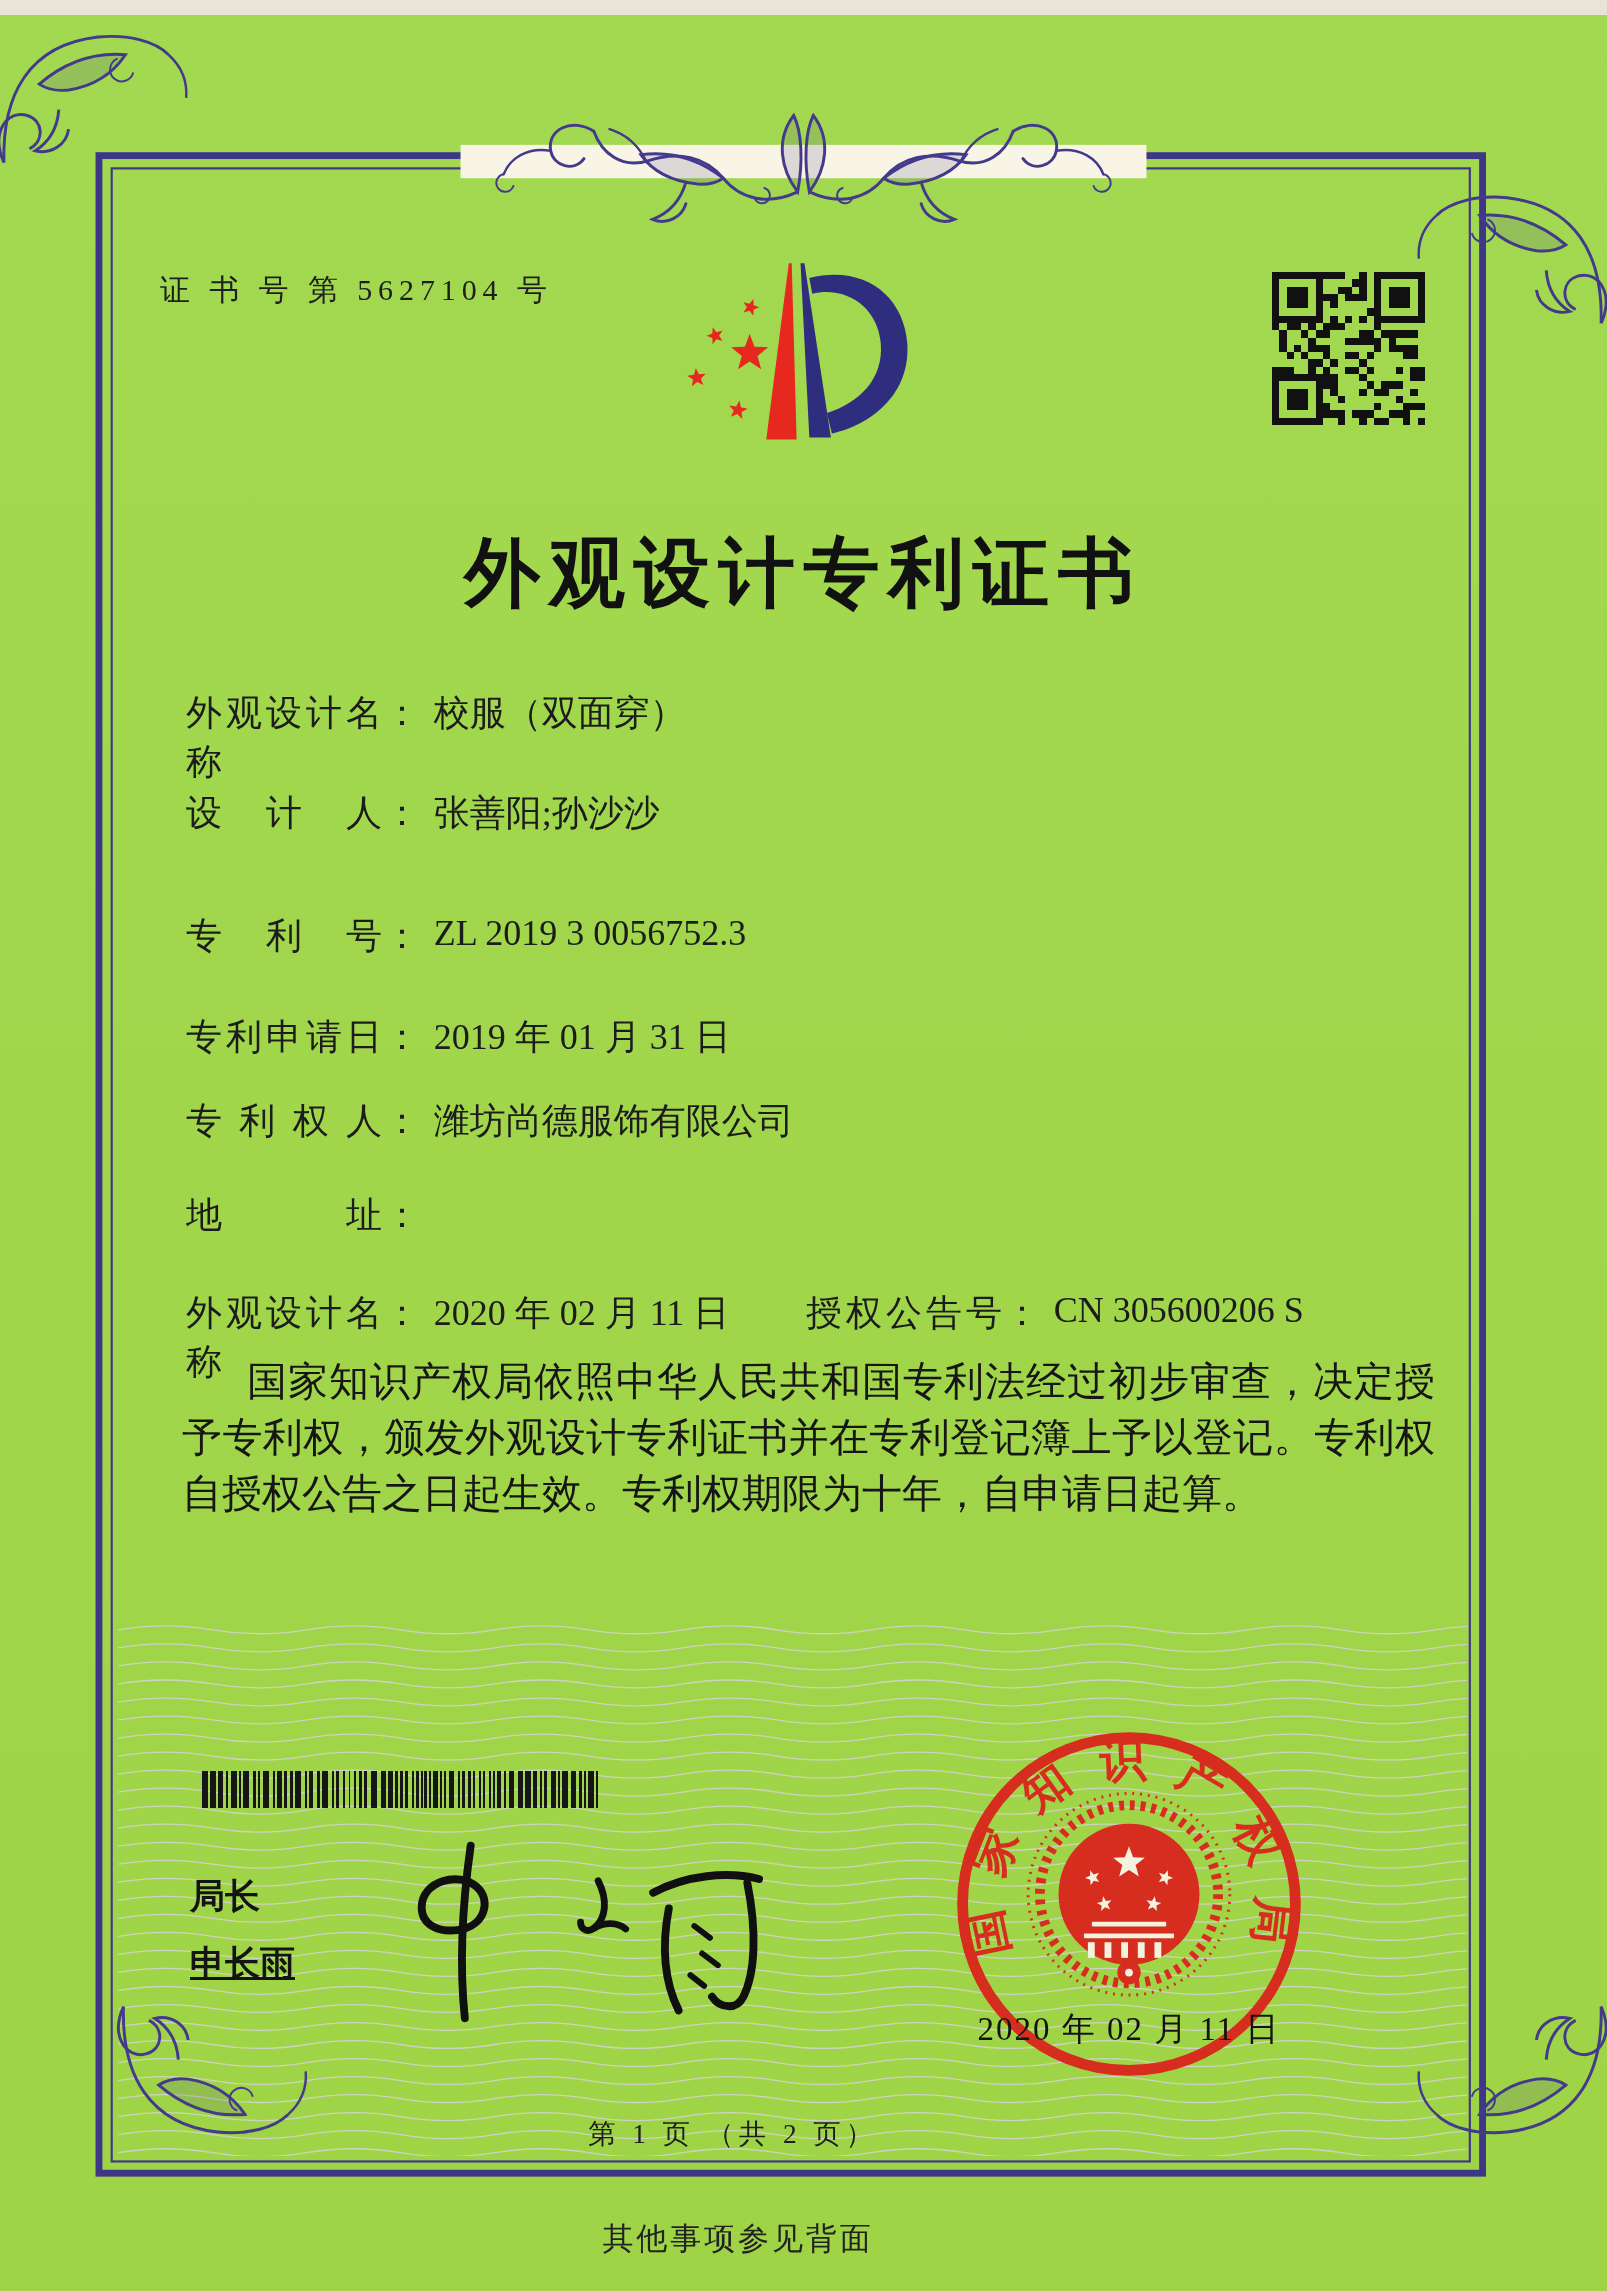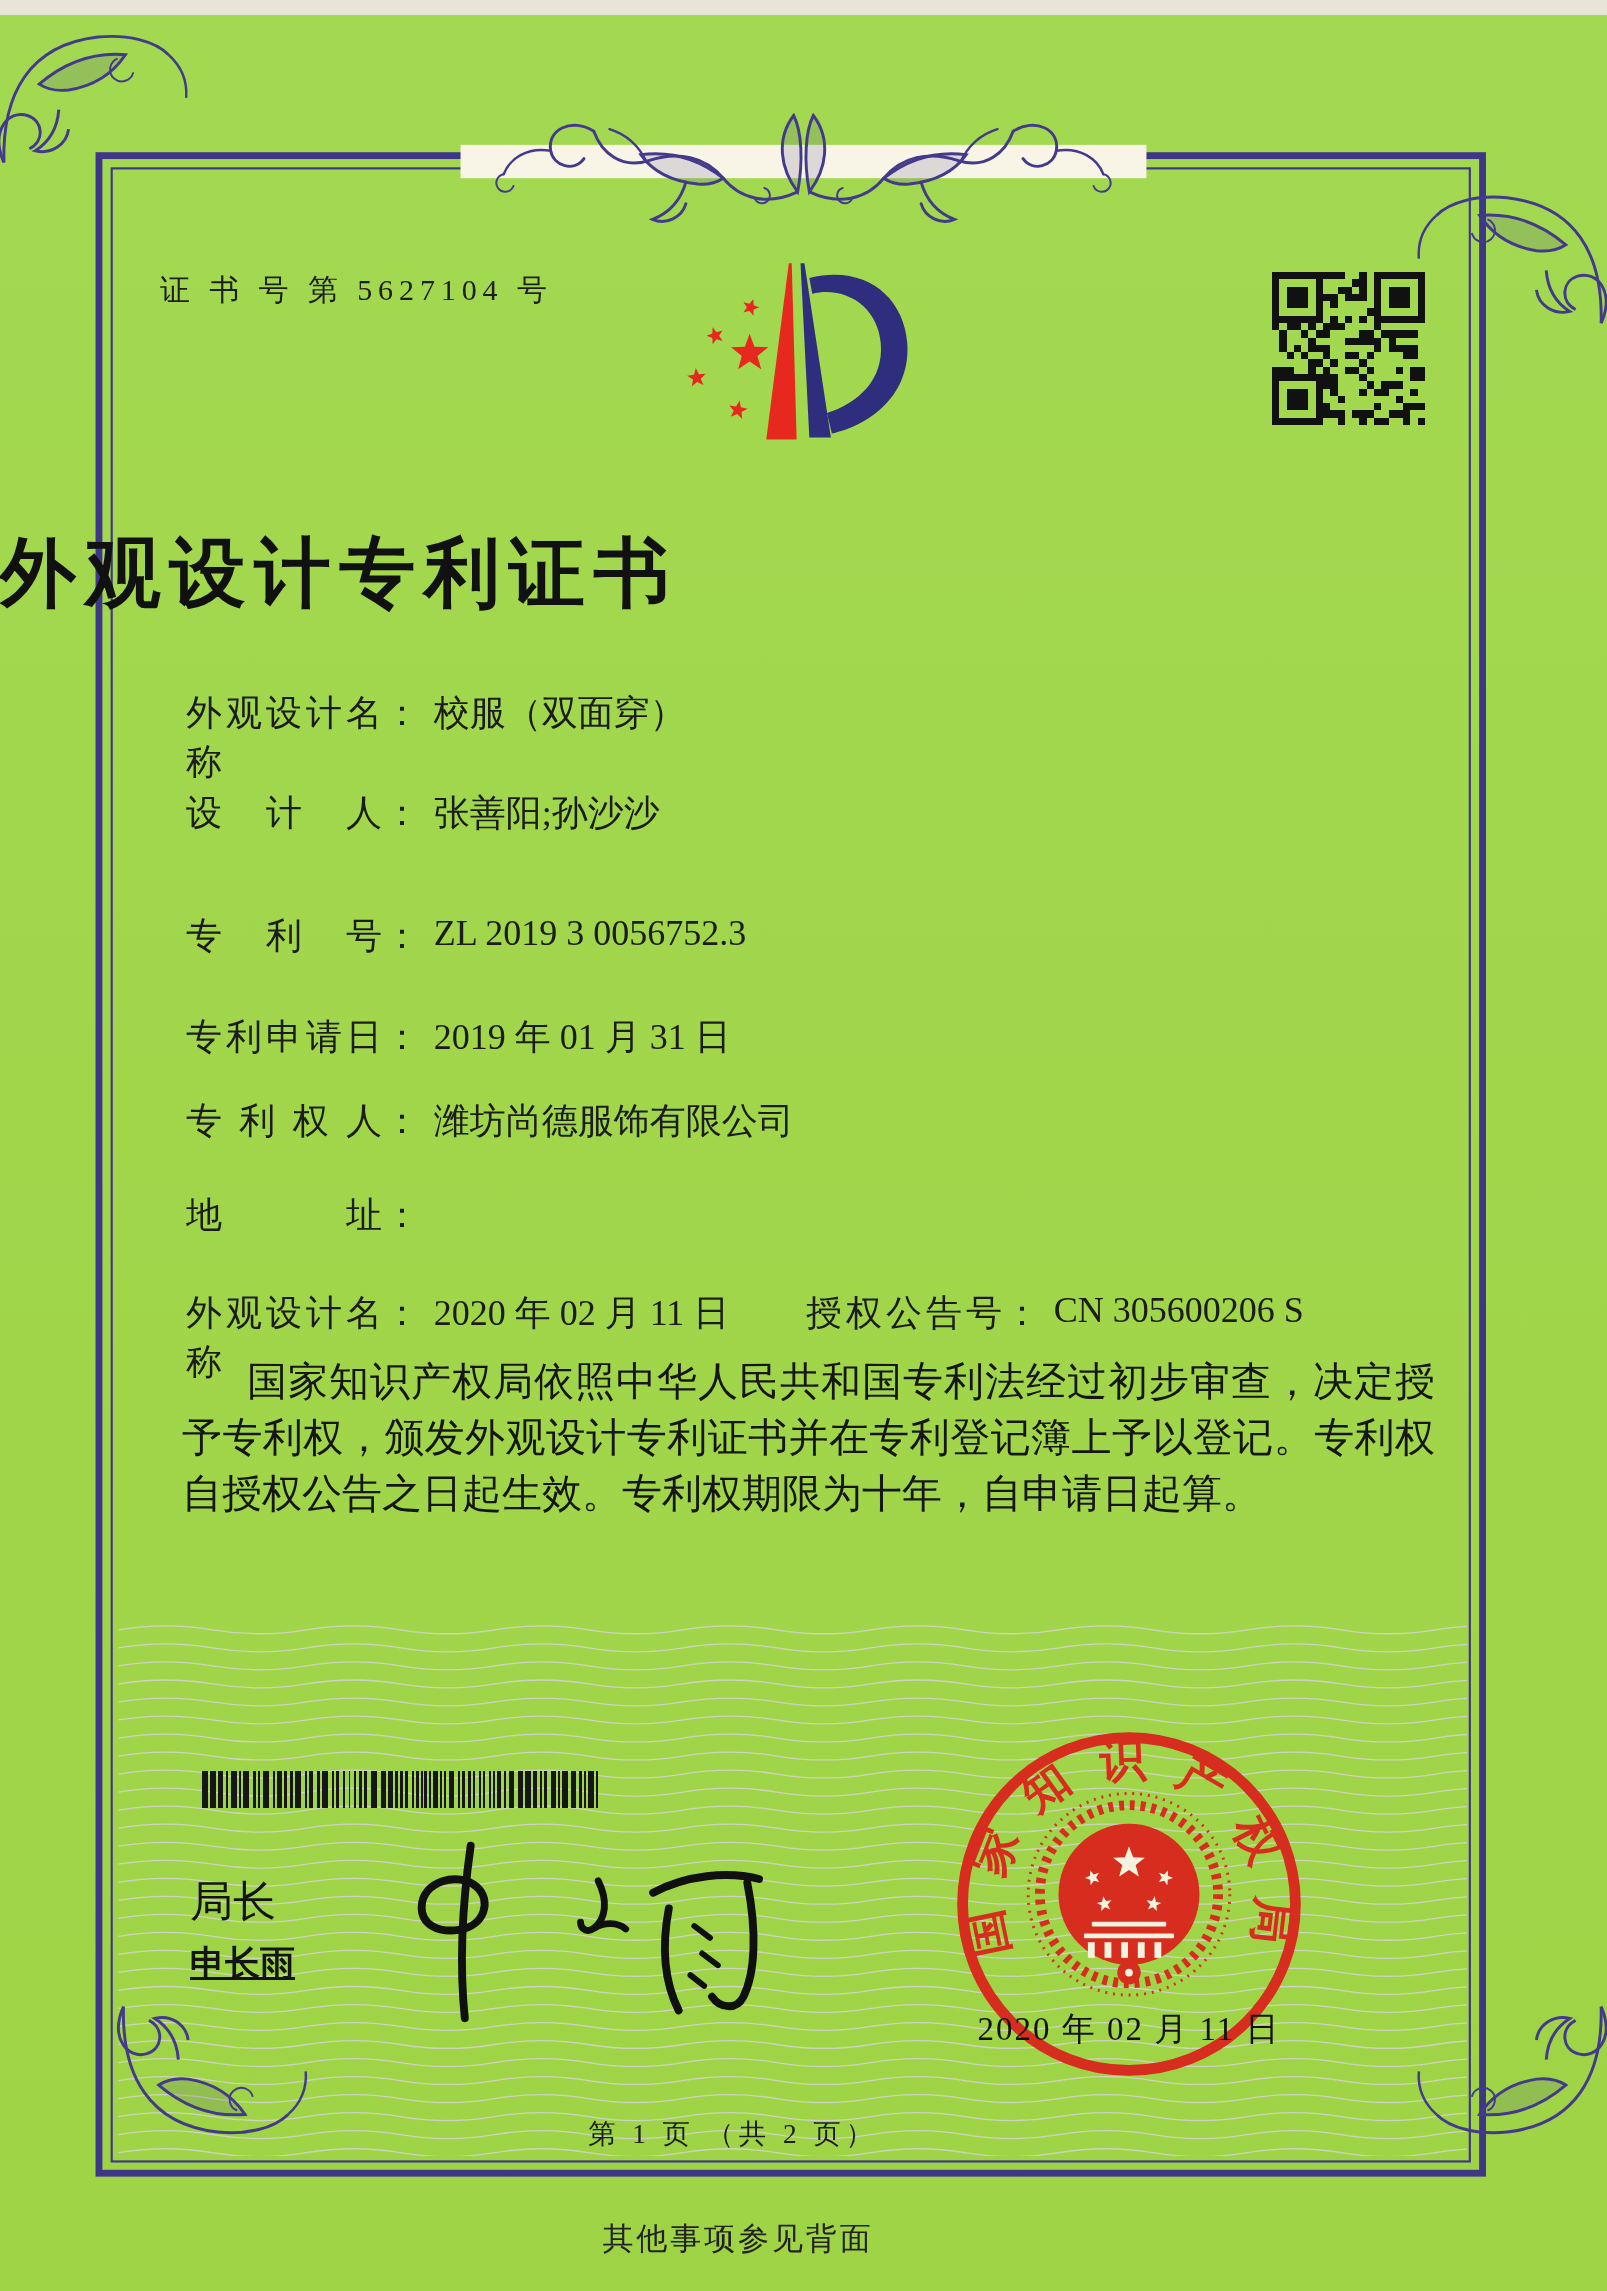--- a/index.html
+++ b/index.html
@@ -17,7 +17,7 @@
   #logo-svg{left:637px;top:216px;z-index:3;}
   #qr-svg{left:1272px;top:257px;z-index:3;}
   
-  .title{left:0;top:508px;width:1607px;font-size:76px;font-weight:bold;letter-spacing:8.8px;color:#111;z-index:3;}
+  .title{left:0;top:508px;width:1607px;text-align:center;font-size:76px;font-weight:bold;letter-spacing:8.8px;color:#111;z-index:3;}
   
   .frow{position:absolute;left:186px;display:flex;align-items:flex-start;font-size:36px;color:#1c1c1c;z-index:3;}
   .flabel{display:inline-block;width:196px;text-align:justify;text-align-last:justify;}

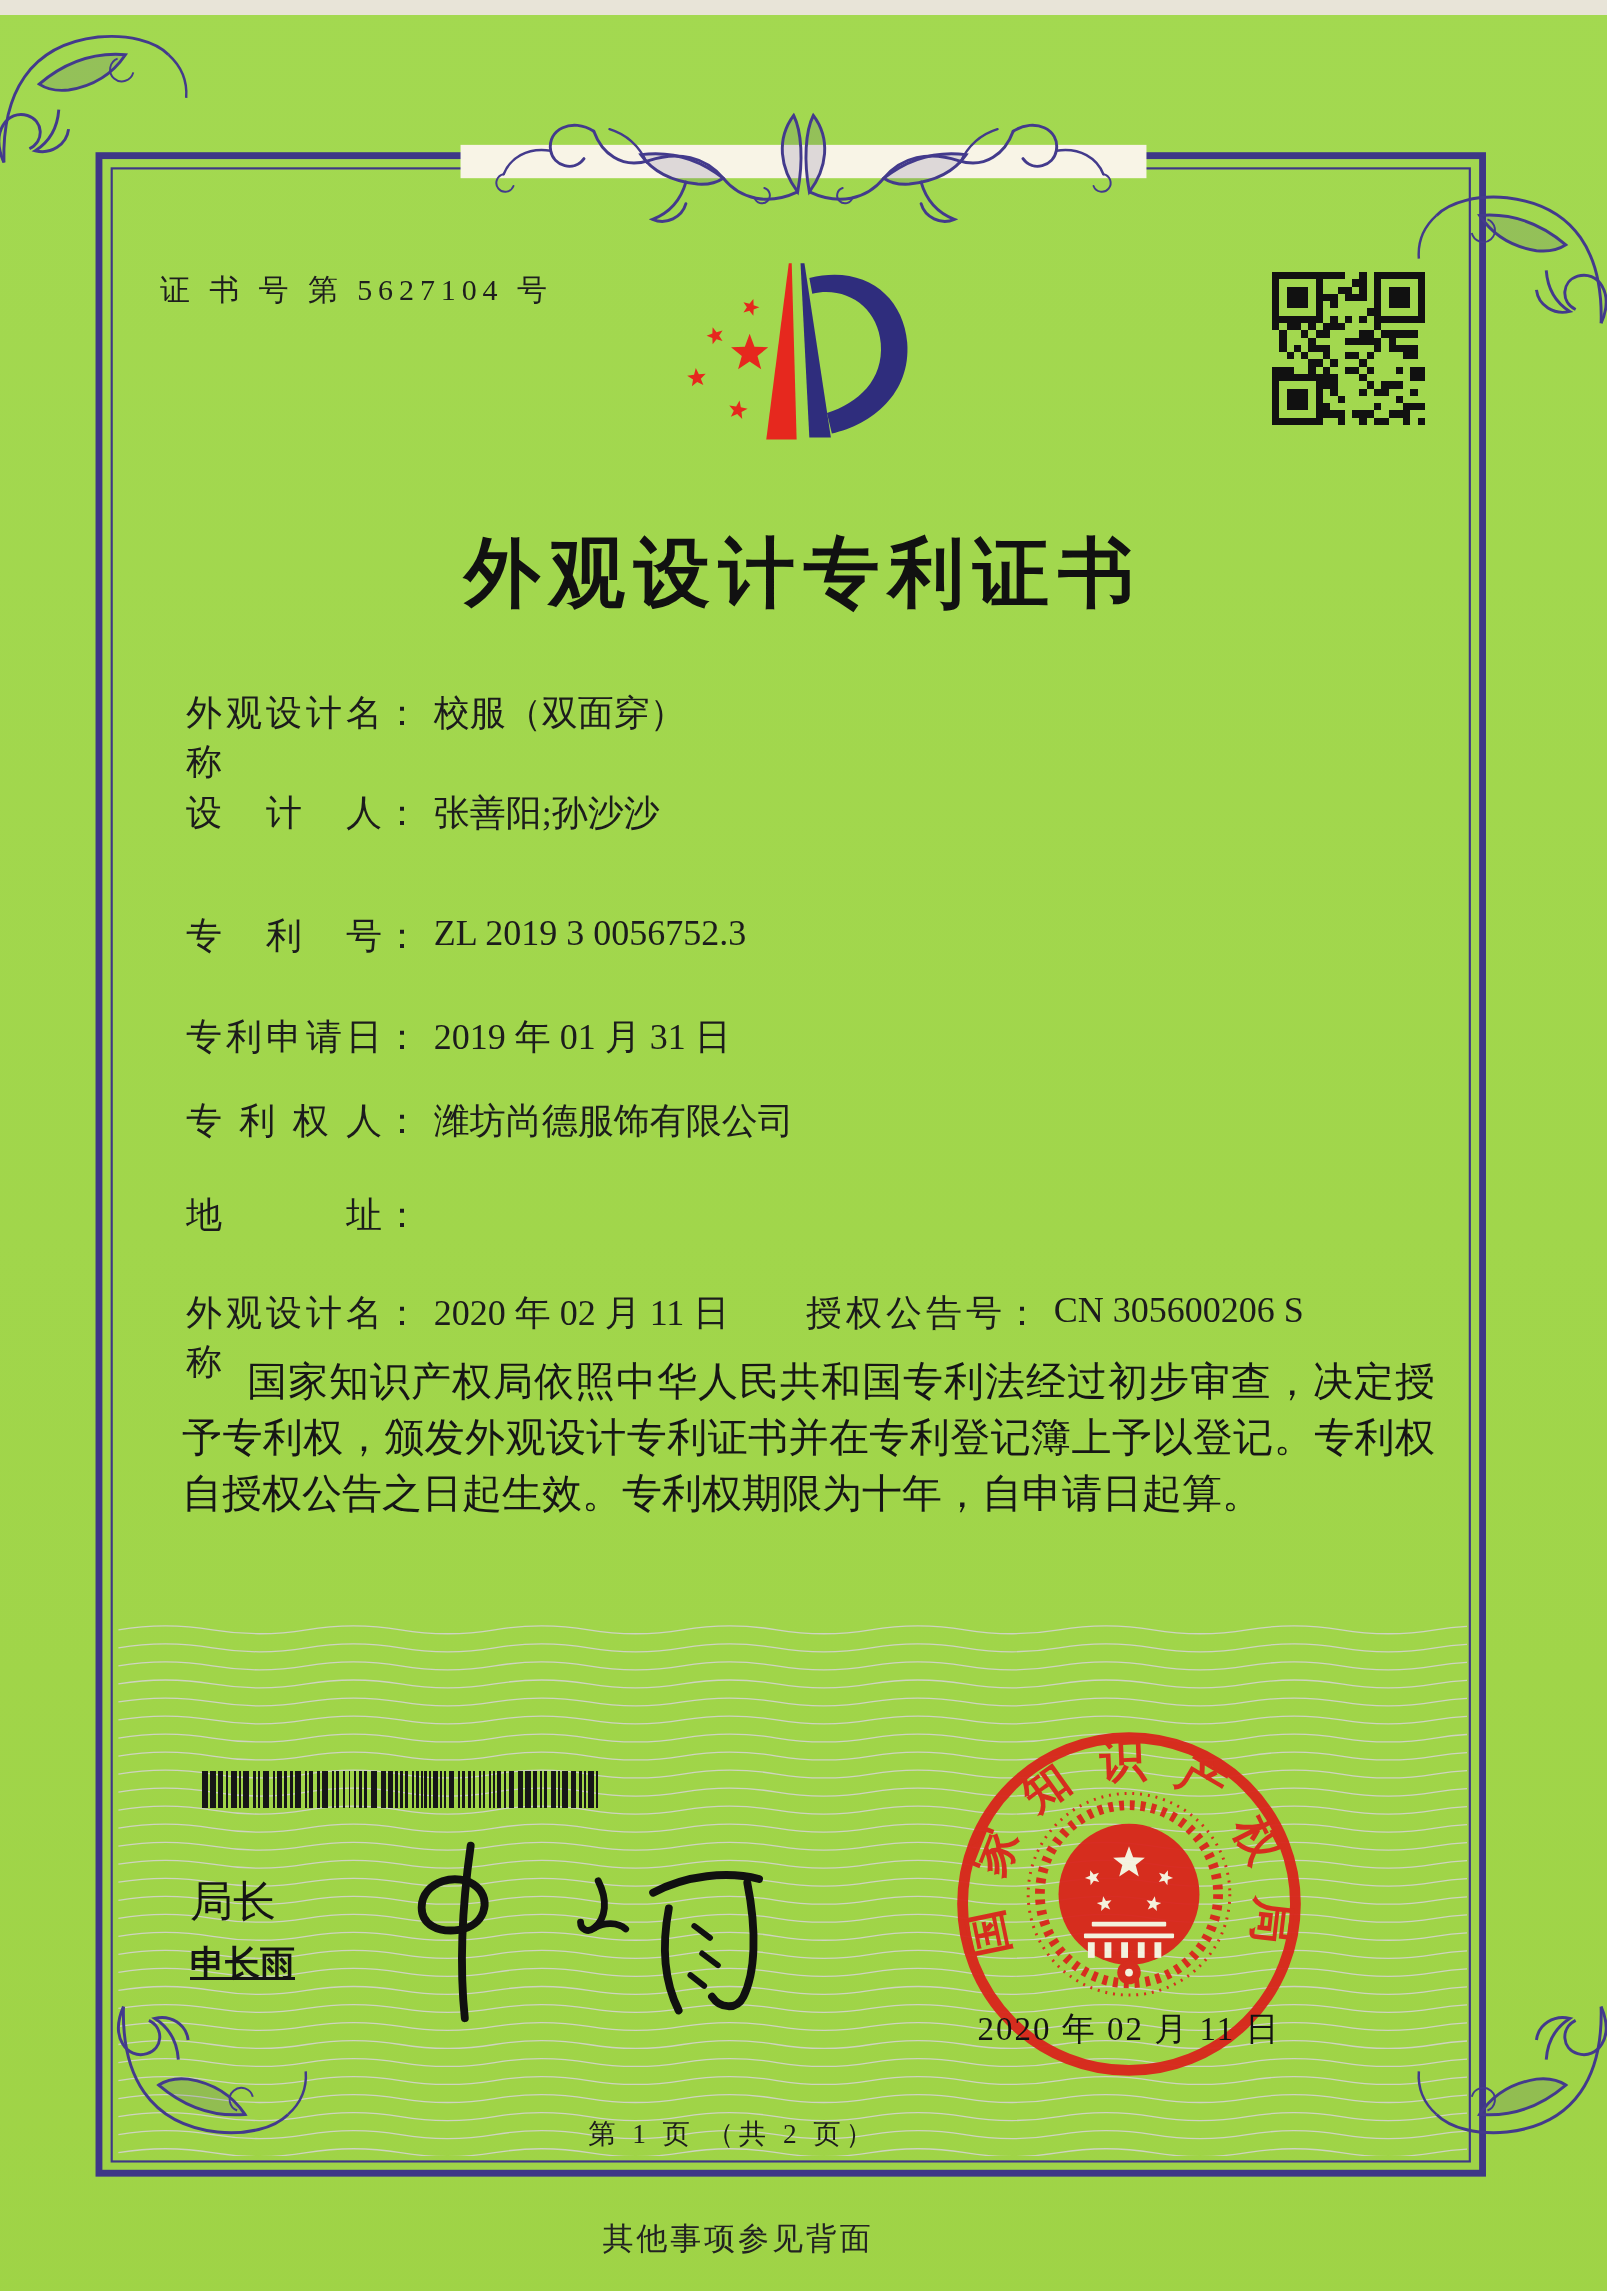--- a/index.html
+++ b/index.html
@@ -31,7 +31,7 @@
   
   #barcode-svg{left:201px;top:1756px;z-index:3;}
   
-  .director-title{left:190px;top:1858px;font-family:"Liberation Sans","DejaVu Sans",sans-serif;font-weight:normal;font-size:43px;color:#141414;z-index:4;text-align:center;}
+  .director-title{left:190px;top:1858px;font-family:"Liberation Sans","DejaVu Sans",sans-serif;font-weight:bold;font-size:35px;color:#141414;z-index:4;text-align:center;}
   .director-name{left:190px;top:1925px;font-family:"Liberation Sans","DejaVu Sans",sans-serif;font-weight:bold;font-size:35px;color:#141414;z-index:4;text-decoration:underline;}
   #sig-svg{left:353px;top:1809px;z-index:5;}
   

